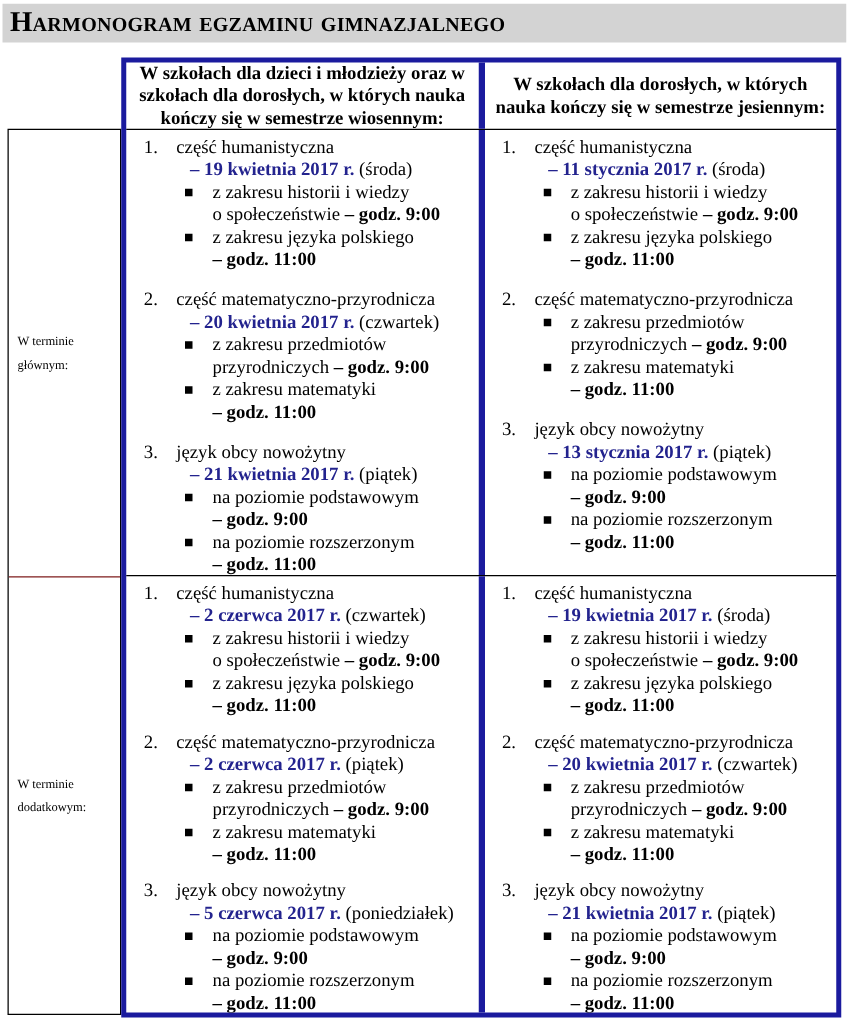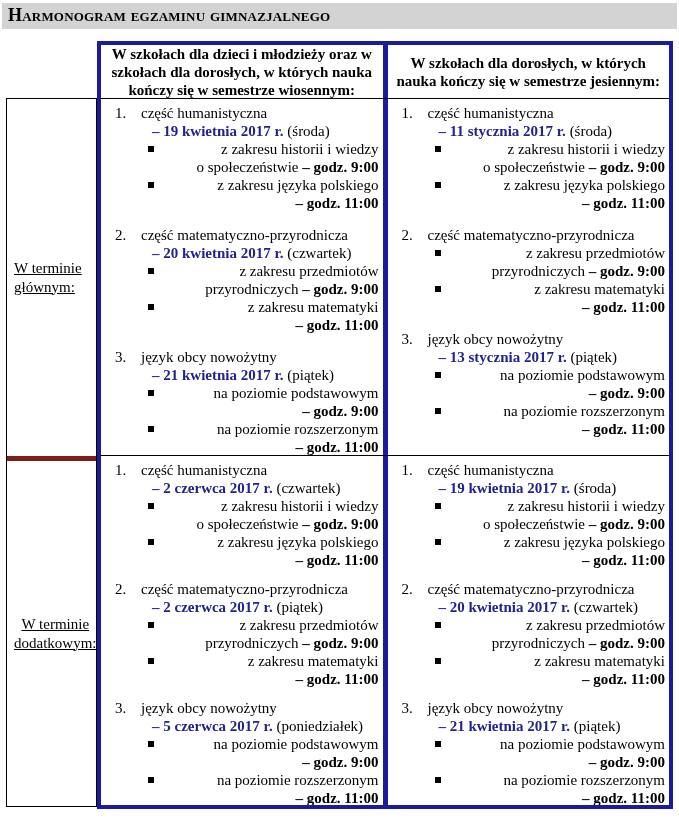--- a/index.html
+++ b/index.html
@@ -24,7 +24,7 @@
     margin: 3px 2px 0 2px;
     background: var(--title-bg);
     padding: 2px 6px 3px 6px;
-    font-size: 18px;
+    font-size: 23px;
     font-weight: bold;
     font-variant-caps: small-caps;
     letter-spacing: 0.2px;

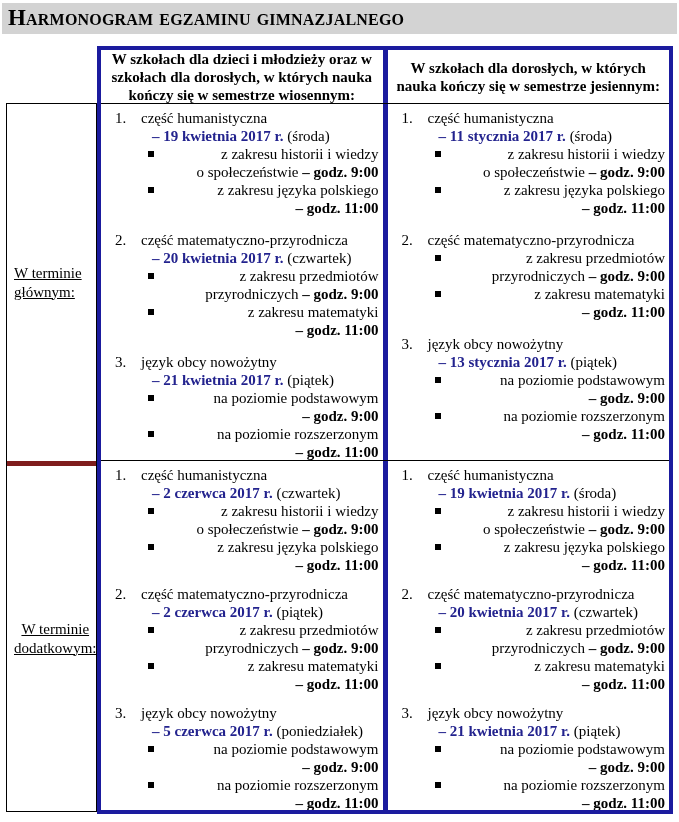--- a/index.html
+++ b/index.html
@@ -104,7 +104,7 @@
     height: 6px;
     background: #000;
   }
-  .btext { flex: 1 1 auto; text-align: right; }
+  .btext { flex: 1 1 auto; }
   .btext b { font-weight: bold; color: var(--ink); }
 </style>
 </head>

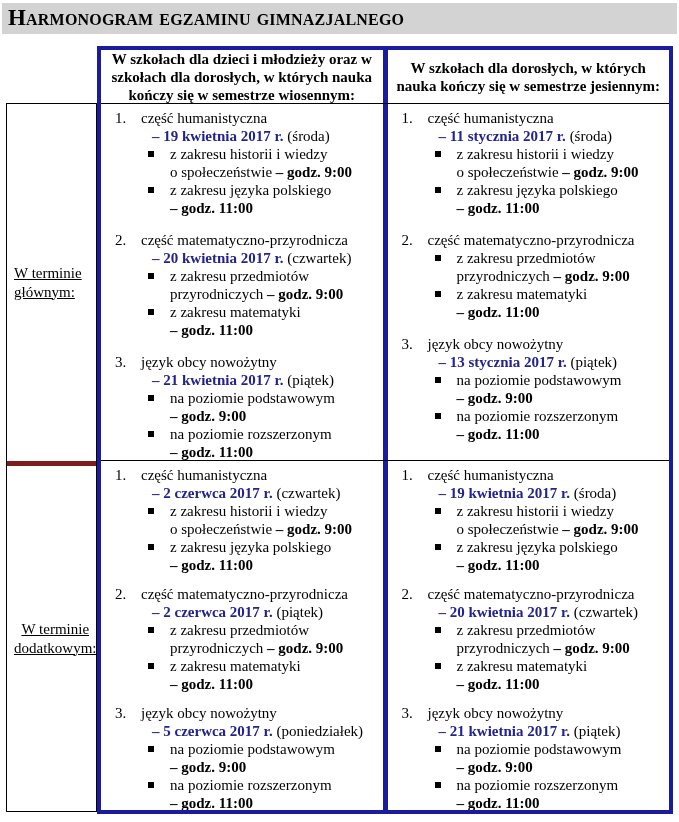--- a/index.html
+++ b/index.html
@@ -47,9 +47,8 @@
     display: flex;
     align-items: center;
     padding-left: 7px;
-    font-size: 15px;
+    font-size: 10px;
     line-height: 19px;
-    text-decoration: underline;
   }
   .label-box.l1 { height: 357px; }
   .label-box.l2 { height: 350px; border-top: 5px solid #7f1d1d; text-align: center; }

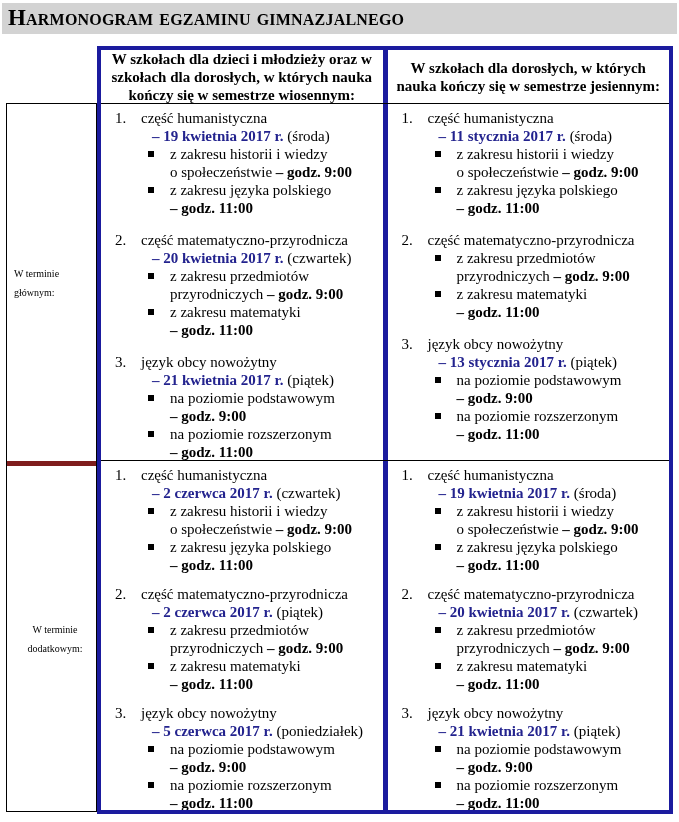--- a/index.html
+++ b/index.html
@@ -51,7 +51,7 @@
     line-height: 19px;
   }
   .label-box.l1 { height: 357px; }
-  .label-box.l2 { height: 350px; border-top: 5px solid #7f1d1d; text-align: center; }
+  .label-box.l2 { height: 350px; border-top: 1px solid #7f1d1d; }
 
   
   .blue-table {

